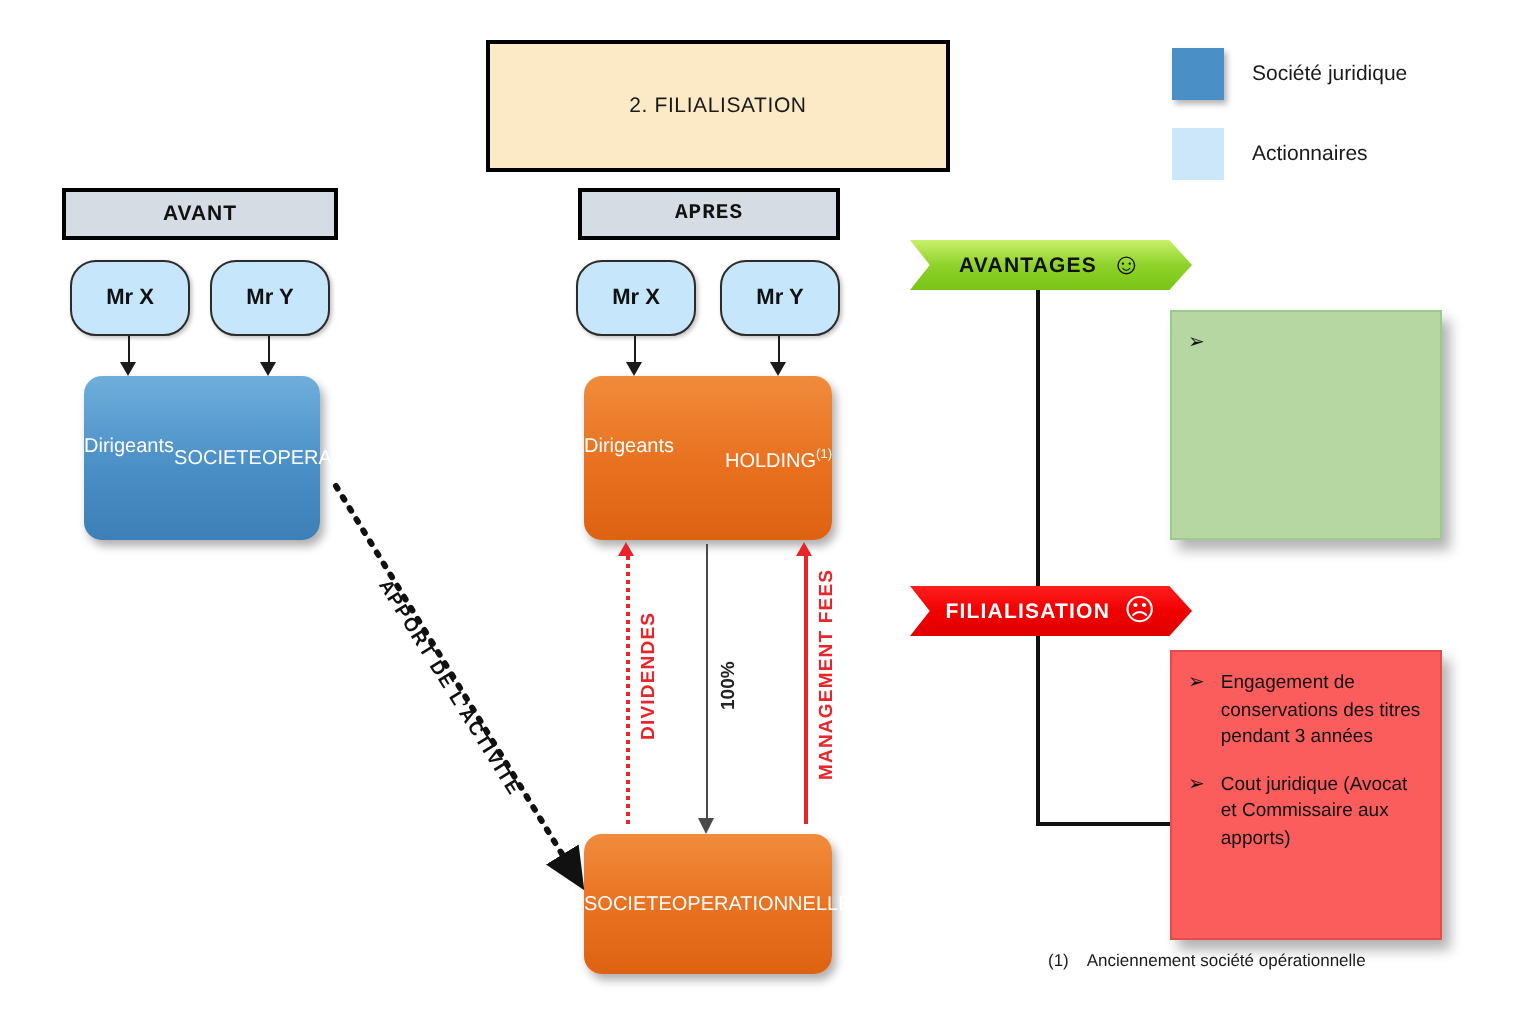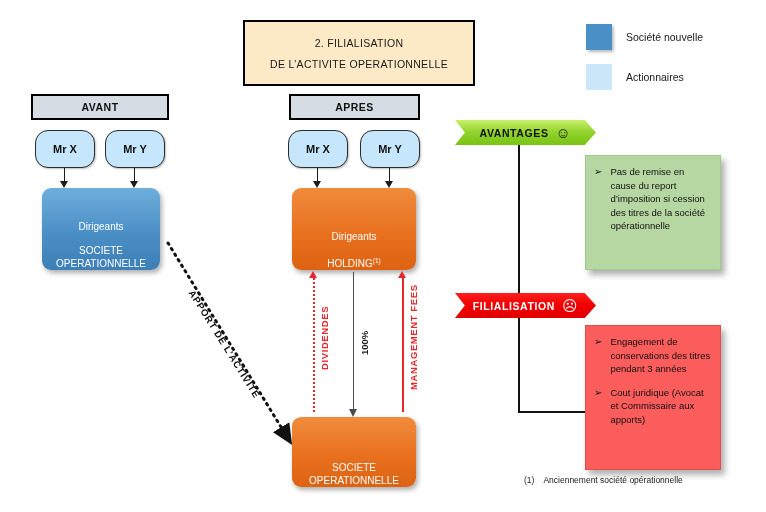--- a/index.html
+++ b/index.html
@@ -190,7 +190,7 @@
 <div class="abs" id="legend">
   <div class="lg-row">
     <div class="sw" style="background:#4A8FC6"></div>
-    <div class="lg-txt">Société nouvelle</div>
+    <div class="lg-txt">Société juridique</div>
   </div>
   <div class="lg-row">
     <div class="sw" style="background:#CCE7F9;box-shadow:none"></div>

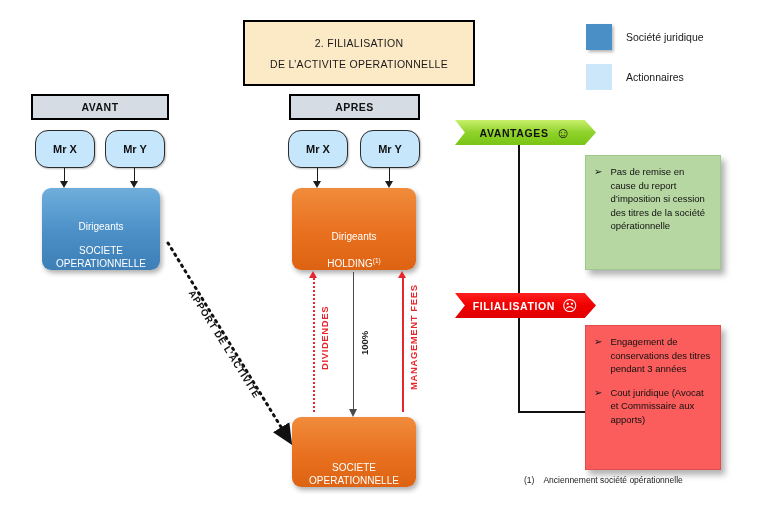--- a/index.html
+++ b/index.html
@@ -128,7 +128,6 @@
 
 <div class="abs" id="title-box">
   <div class="tline">2.  FILIALISATION</div>
-  <div class="tline">DE L’ACTIVITE  OPERATIONNELLE</div>
 </div>
 
 <div class="abs phase-head" id="avant-head">AVANT</div>

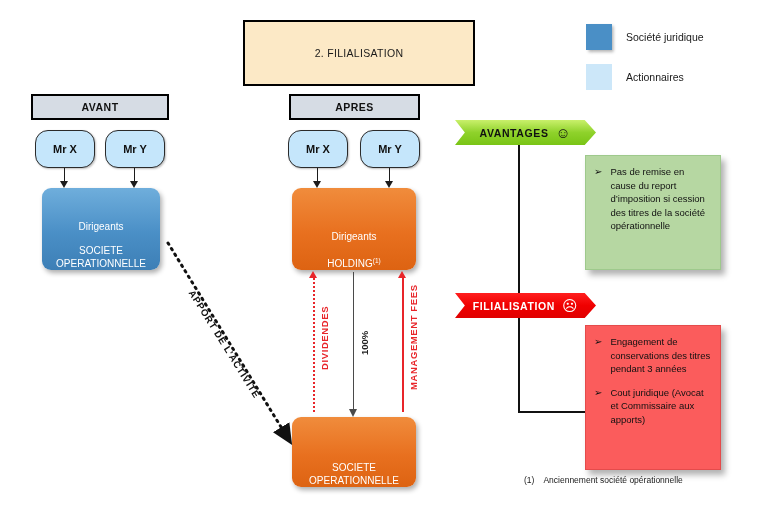--- a/index.html
+++ b/index.html
@@ -18,7 +18,7 @@
               align-items:center;justify-content:center;
               font-size:10.5px;font-weight:bold;color:#111;letter-spacing:.5px;}
   #avant-head{left:31px;top:94px;width:138px;height:26px;}
-  #apres-head{left:289px;top:94px;width:131px;height:26px;}
+  #apres-head{left:289px;top:94px;width:131px;height:26px;font-family:Liberation Mono, monospace;}
 
   
   .pill{background:#C5E6FB;border:1.4px solid #2b2b2b;border-radius:13px;

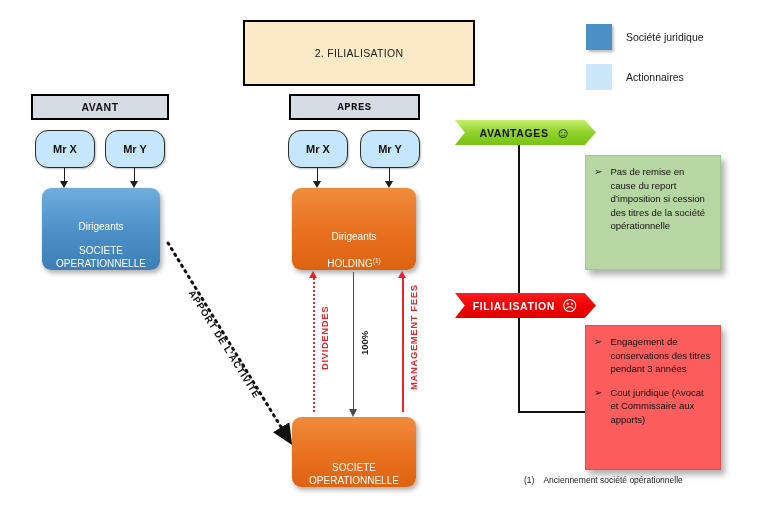--- a/index.html
+++ b/index.html
@@ -206,7 +206,6 @@
 <div class="abs panel" id="panel-av">
   <div class="bullet-row">
     <div class="bchar">➢</div>
-    <div class="btxt">Pas de remise en cause du report d’imposition si cession des titres de la société opérationnelle</div>
   </div>
 </div>
 

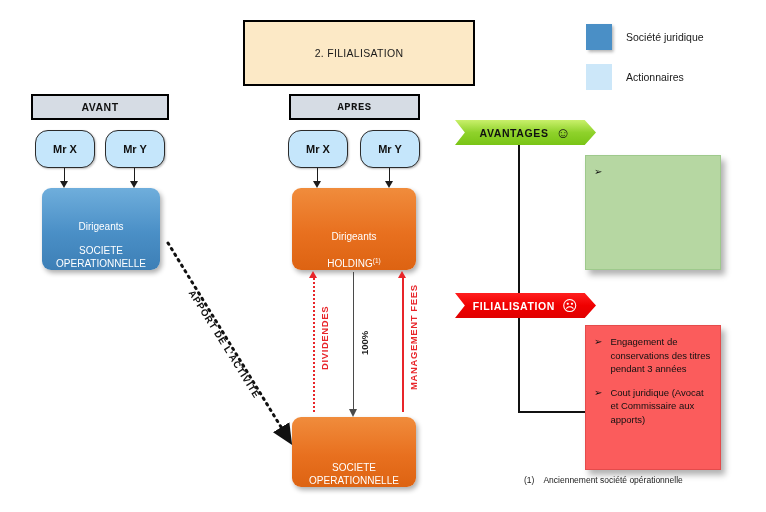--- a/index.html
+++ b/index.html
@@ -31,8 +31,8 @@
   #pill-apres-y{left:360px;top:130px;width:60px;height:38px;}
 
   
-  .company{border-radius:9px;display:flex;flex-direction:column;
-           align-items:center;justify-content:flex-end;color:#fff;text-align:center;
+  .company{border-radius:9px;display:flex;flex-direction:row;
+           align-items:center;justify-content:space-between;color:#fff;text-align:center;
            box-shadow:2px 3px 5px rgba(0,0,0,.32);}
   .company .role{font-size:10px;margin-bottom:12px;}
   .company .nm{font-size:10px;line-height:13px;}

